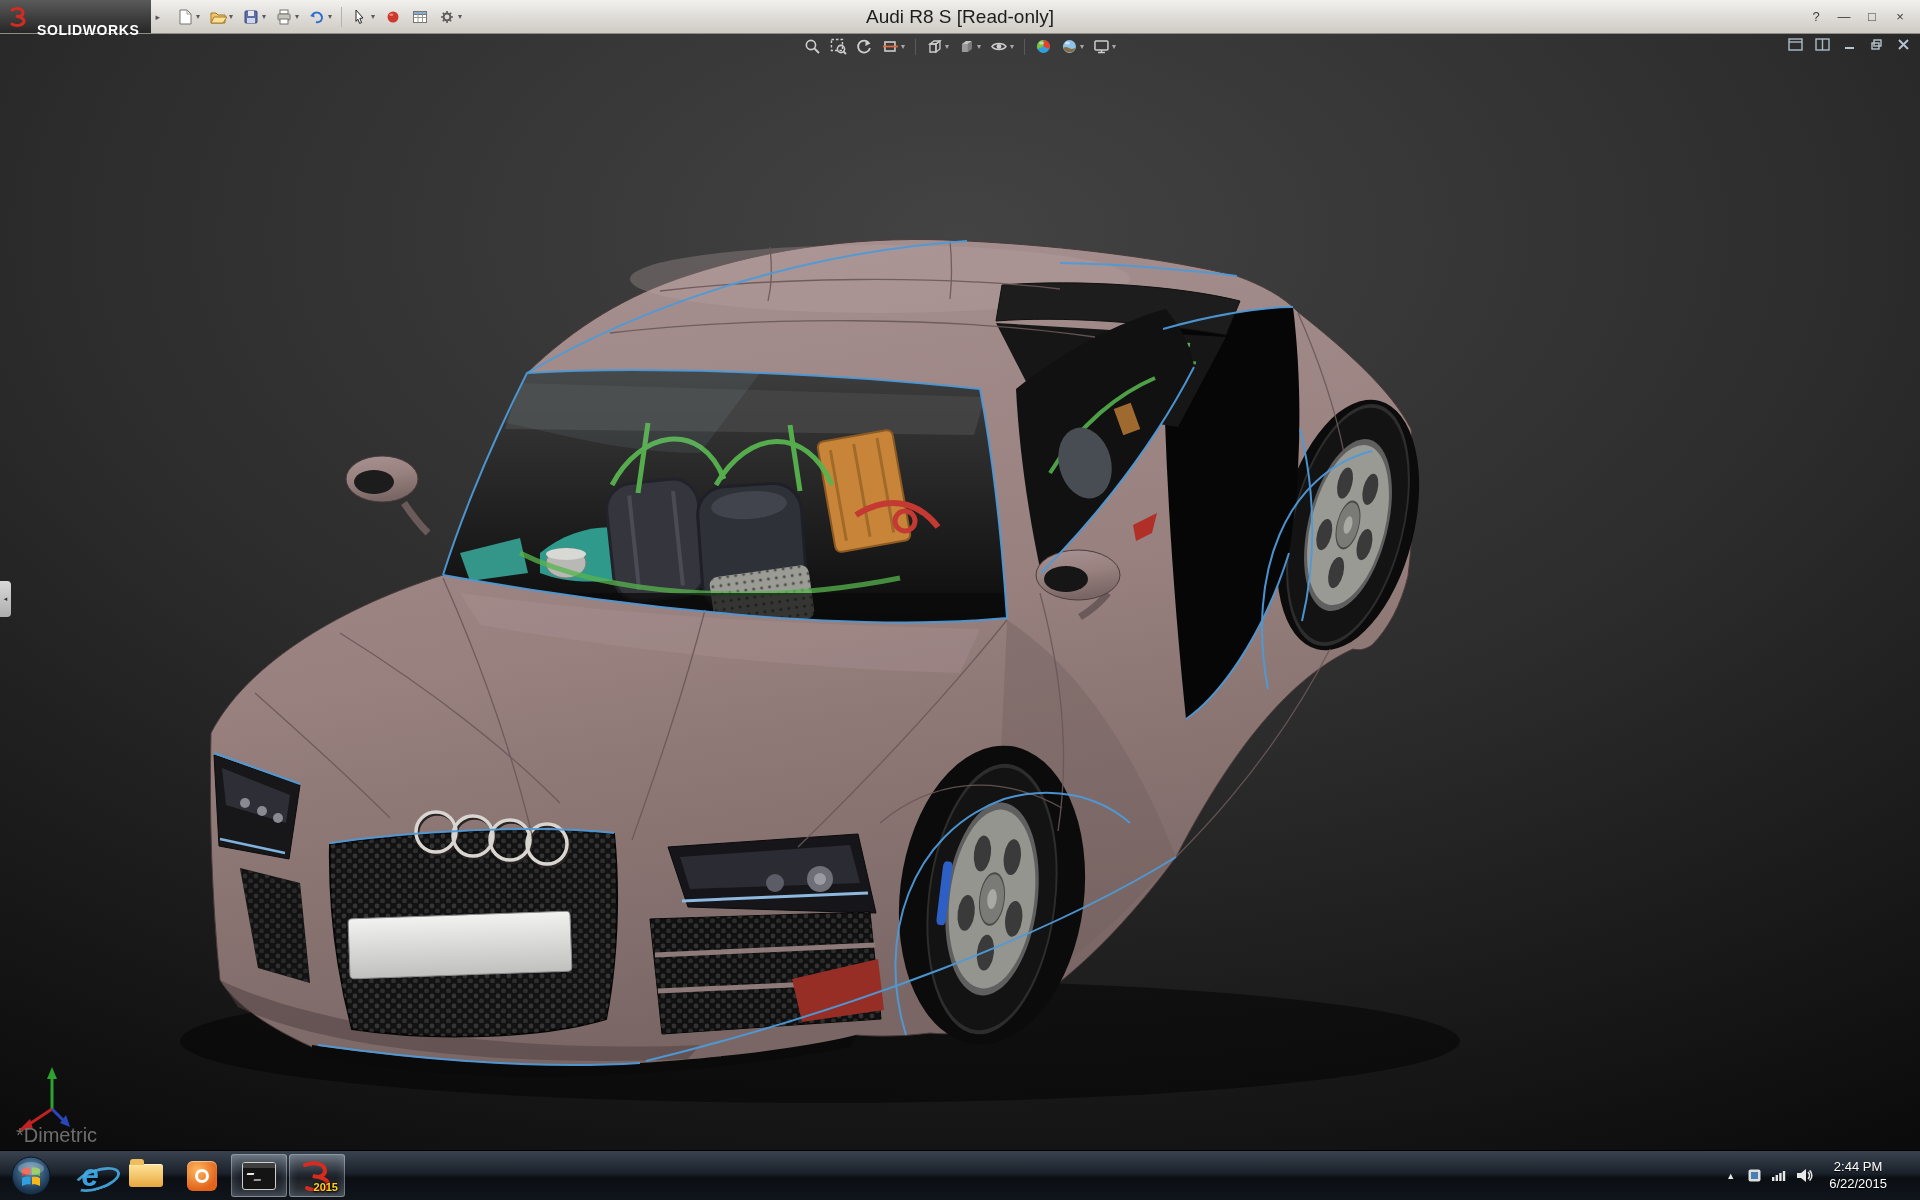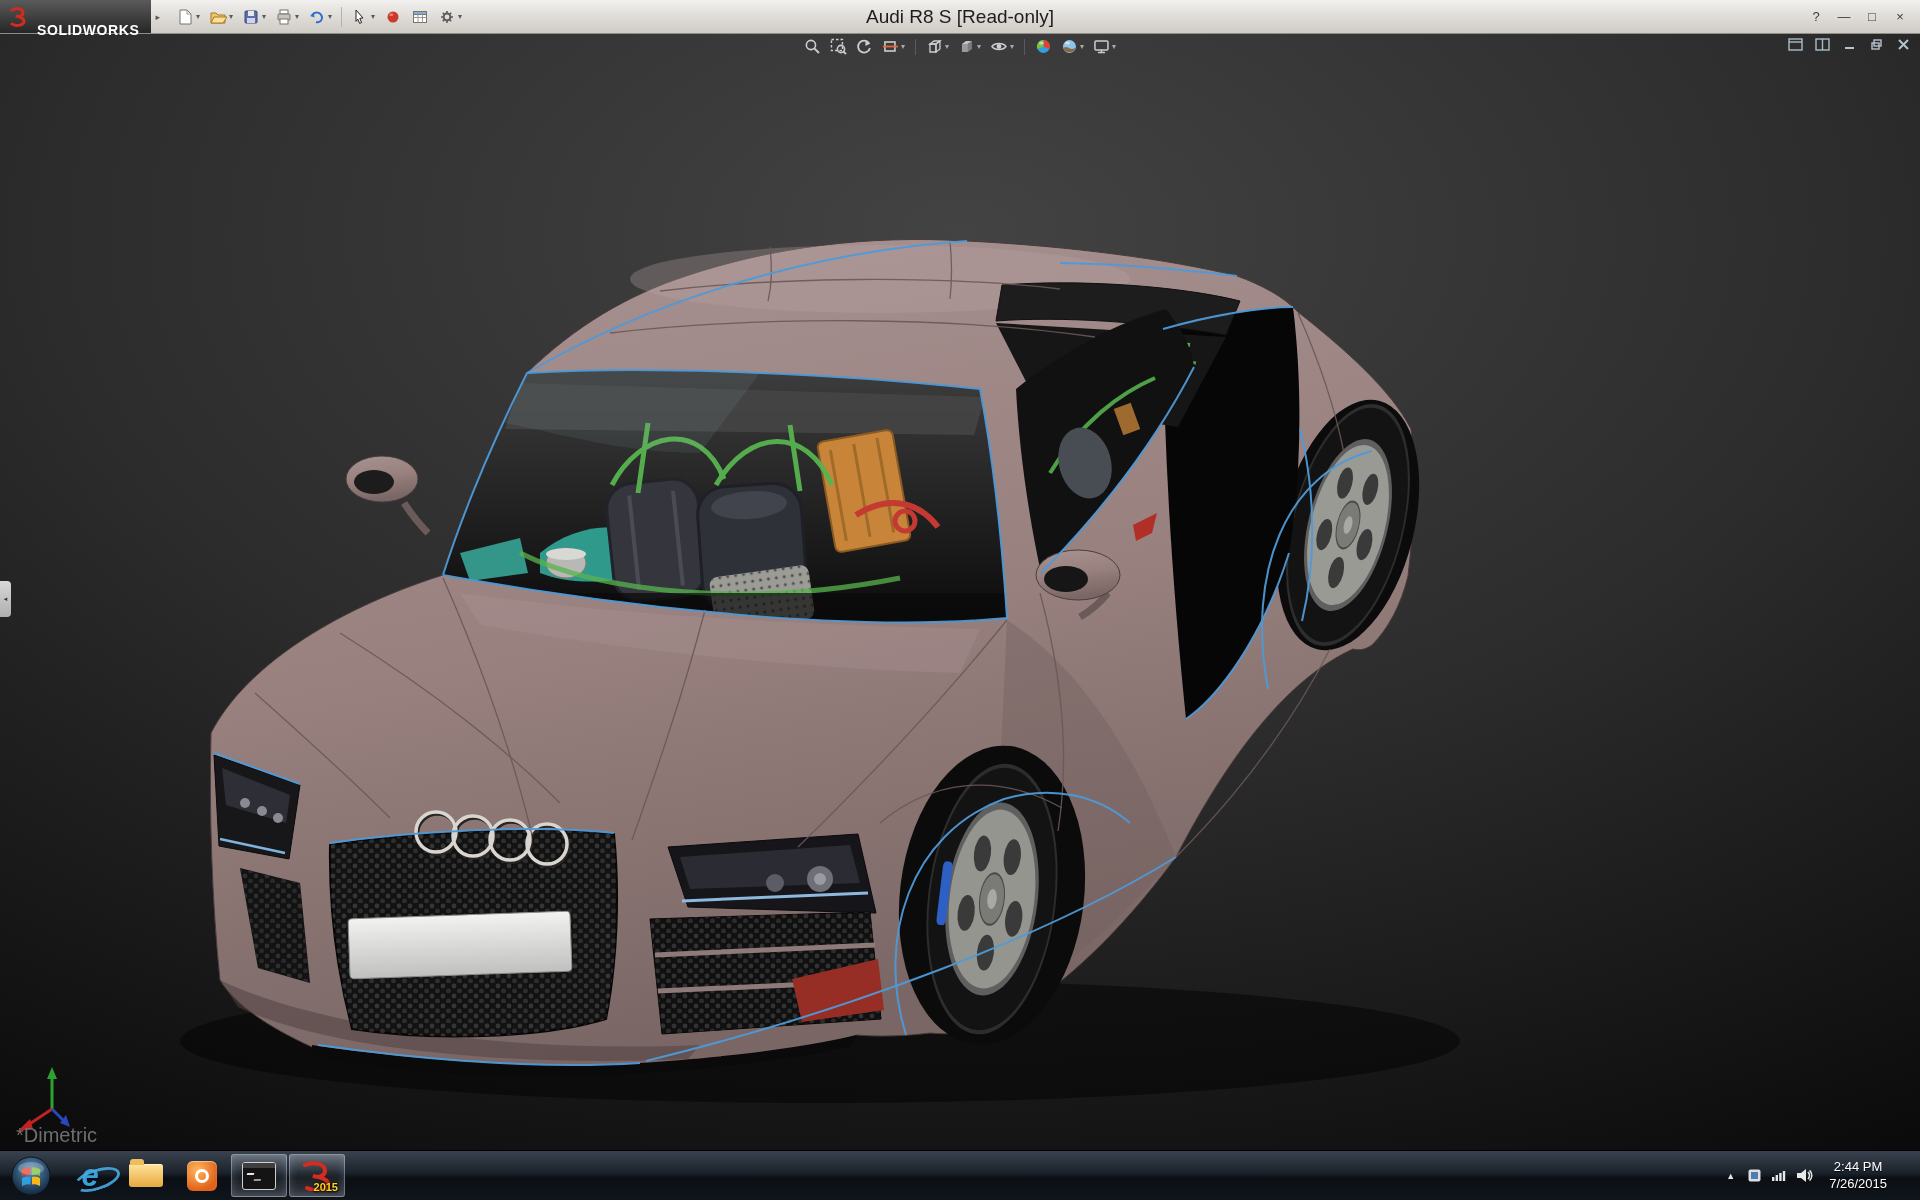--- a/index.html
+++ b/index.html
@@ -631,7 +631,7 @@
     </span>
     <div class="clock">
       <div>2:44 PM</div>
-      <div>7/26/2015</div>
+      <div>6/22/2015</div>
     </div>
     <div class="show-desktop"></div>
   </div>

